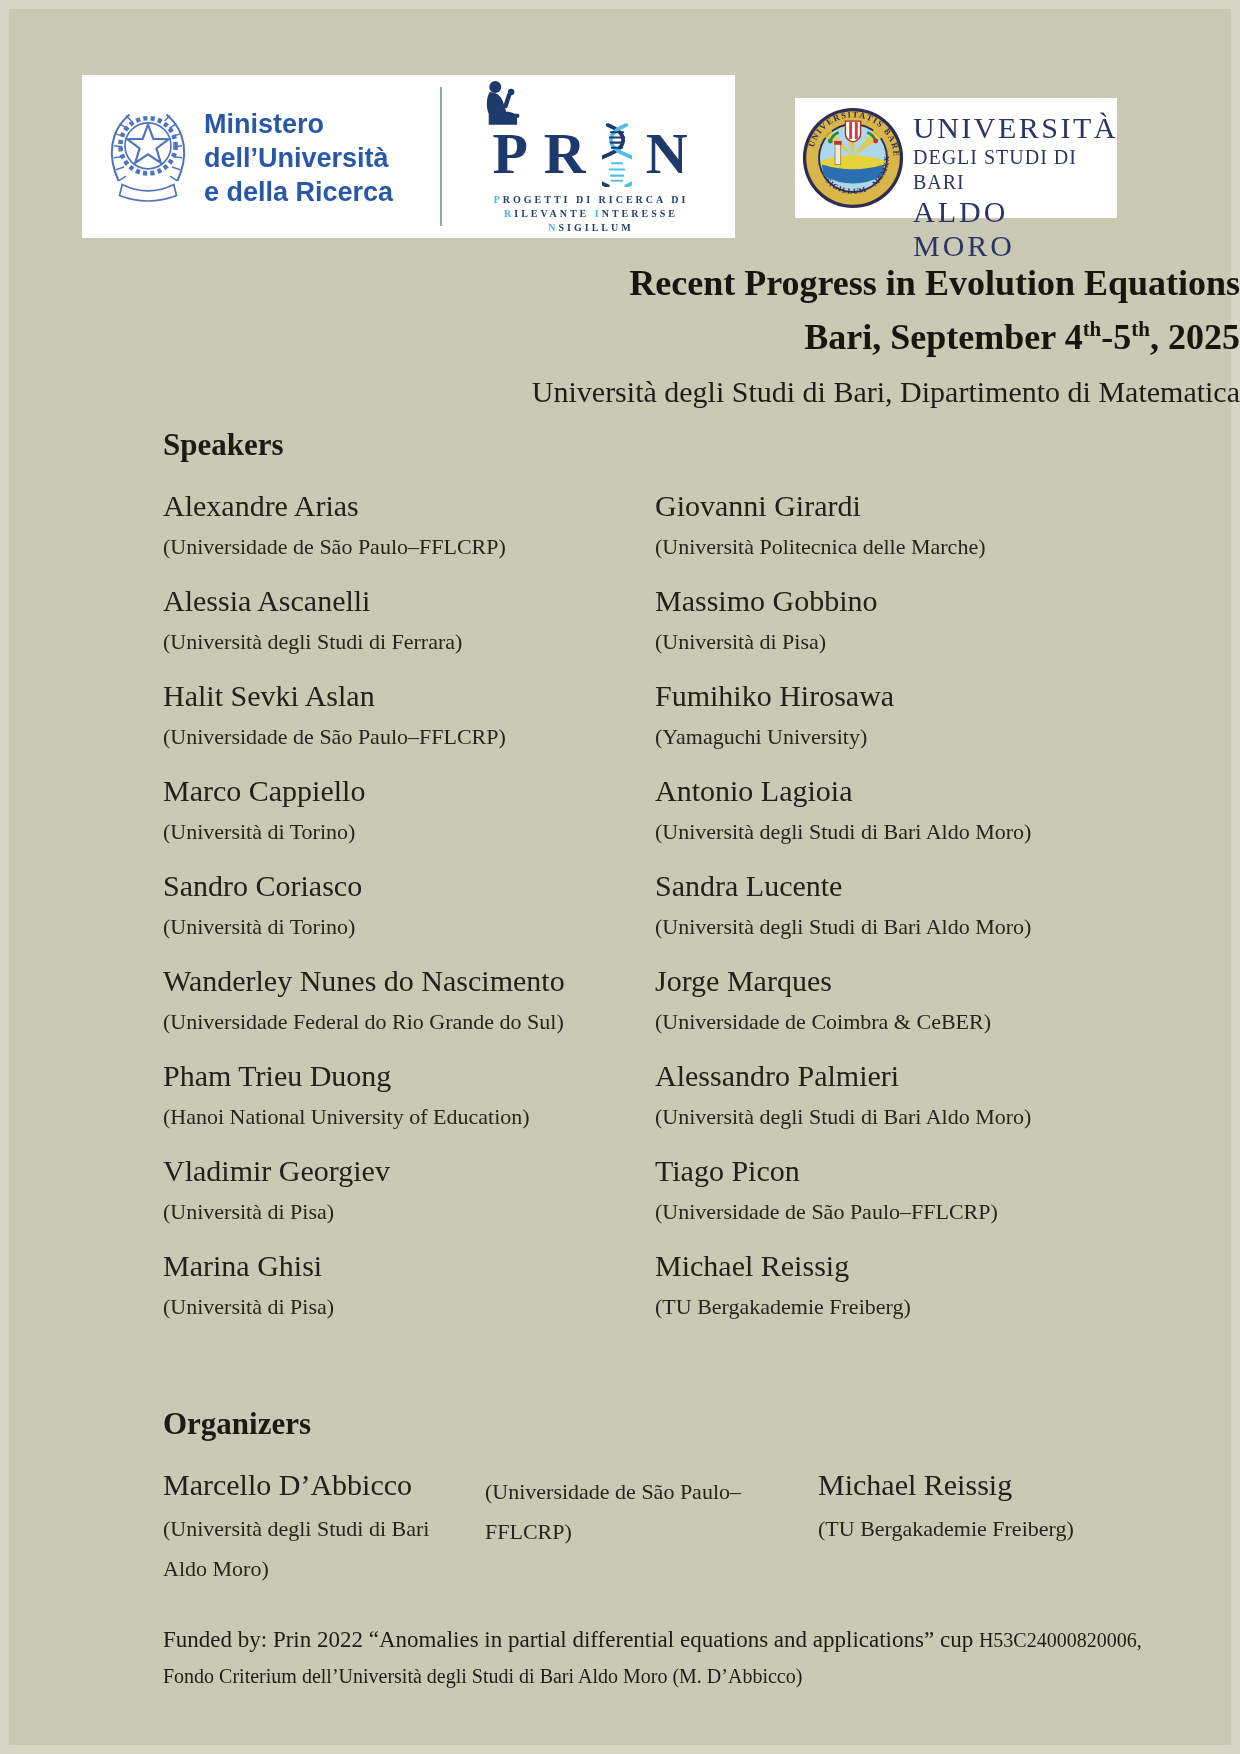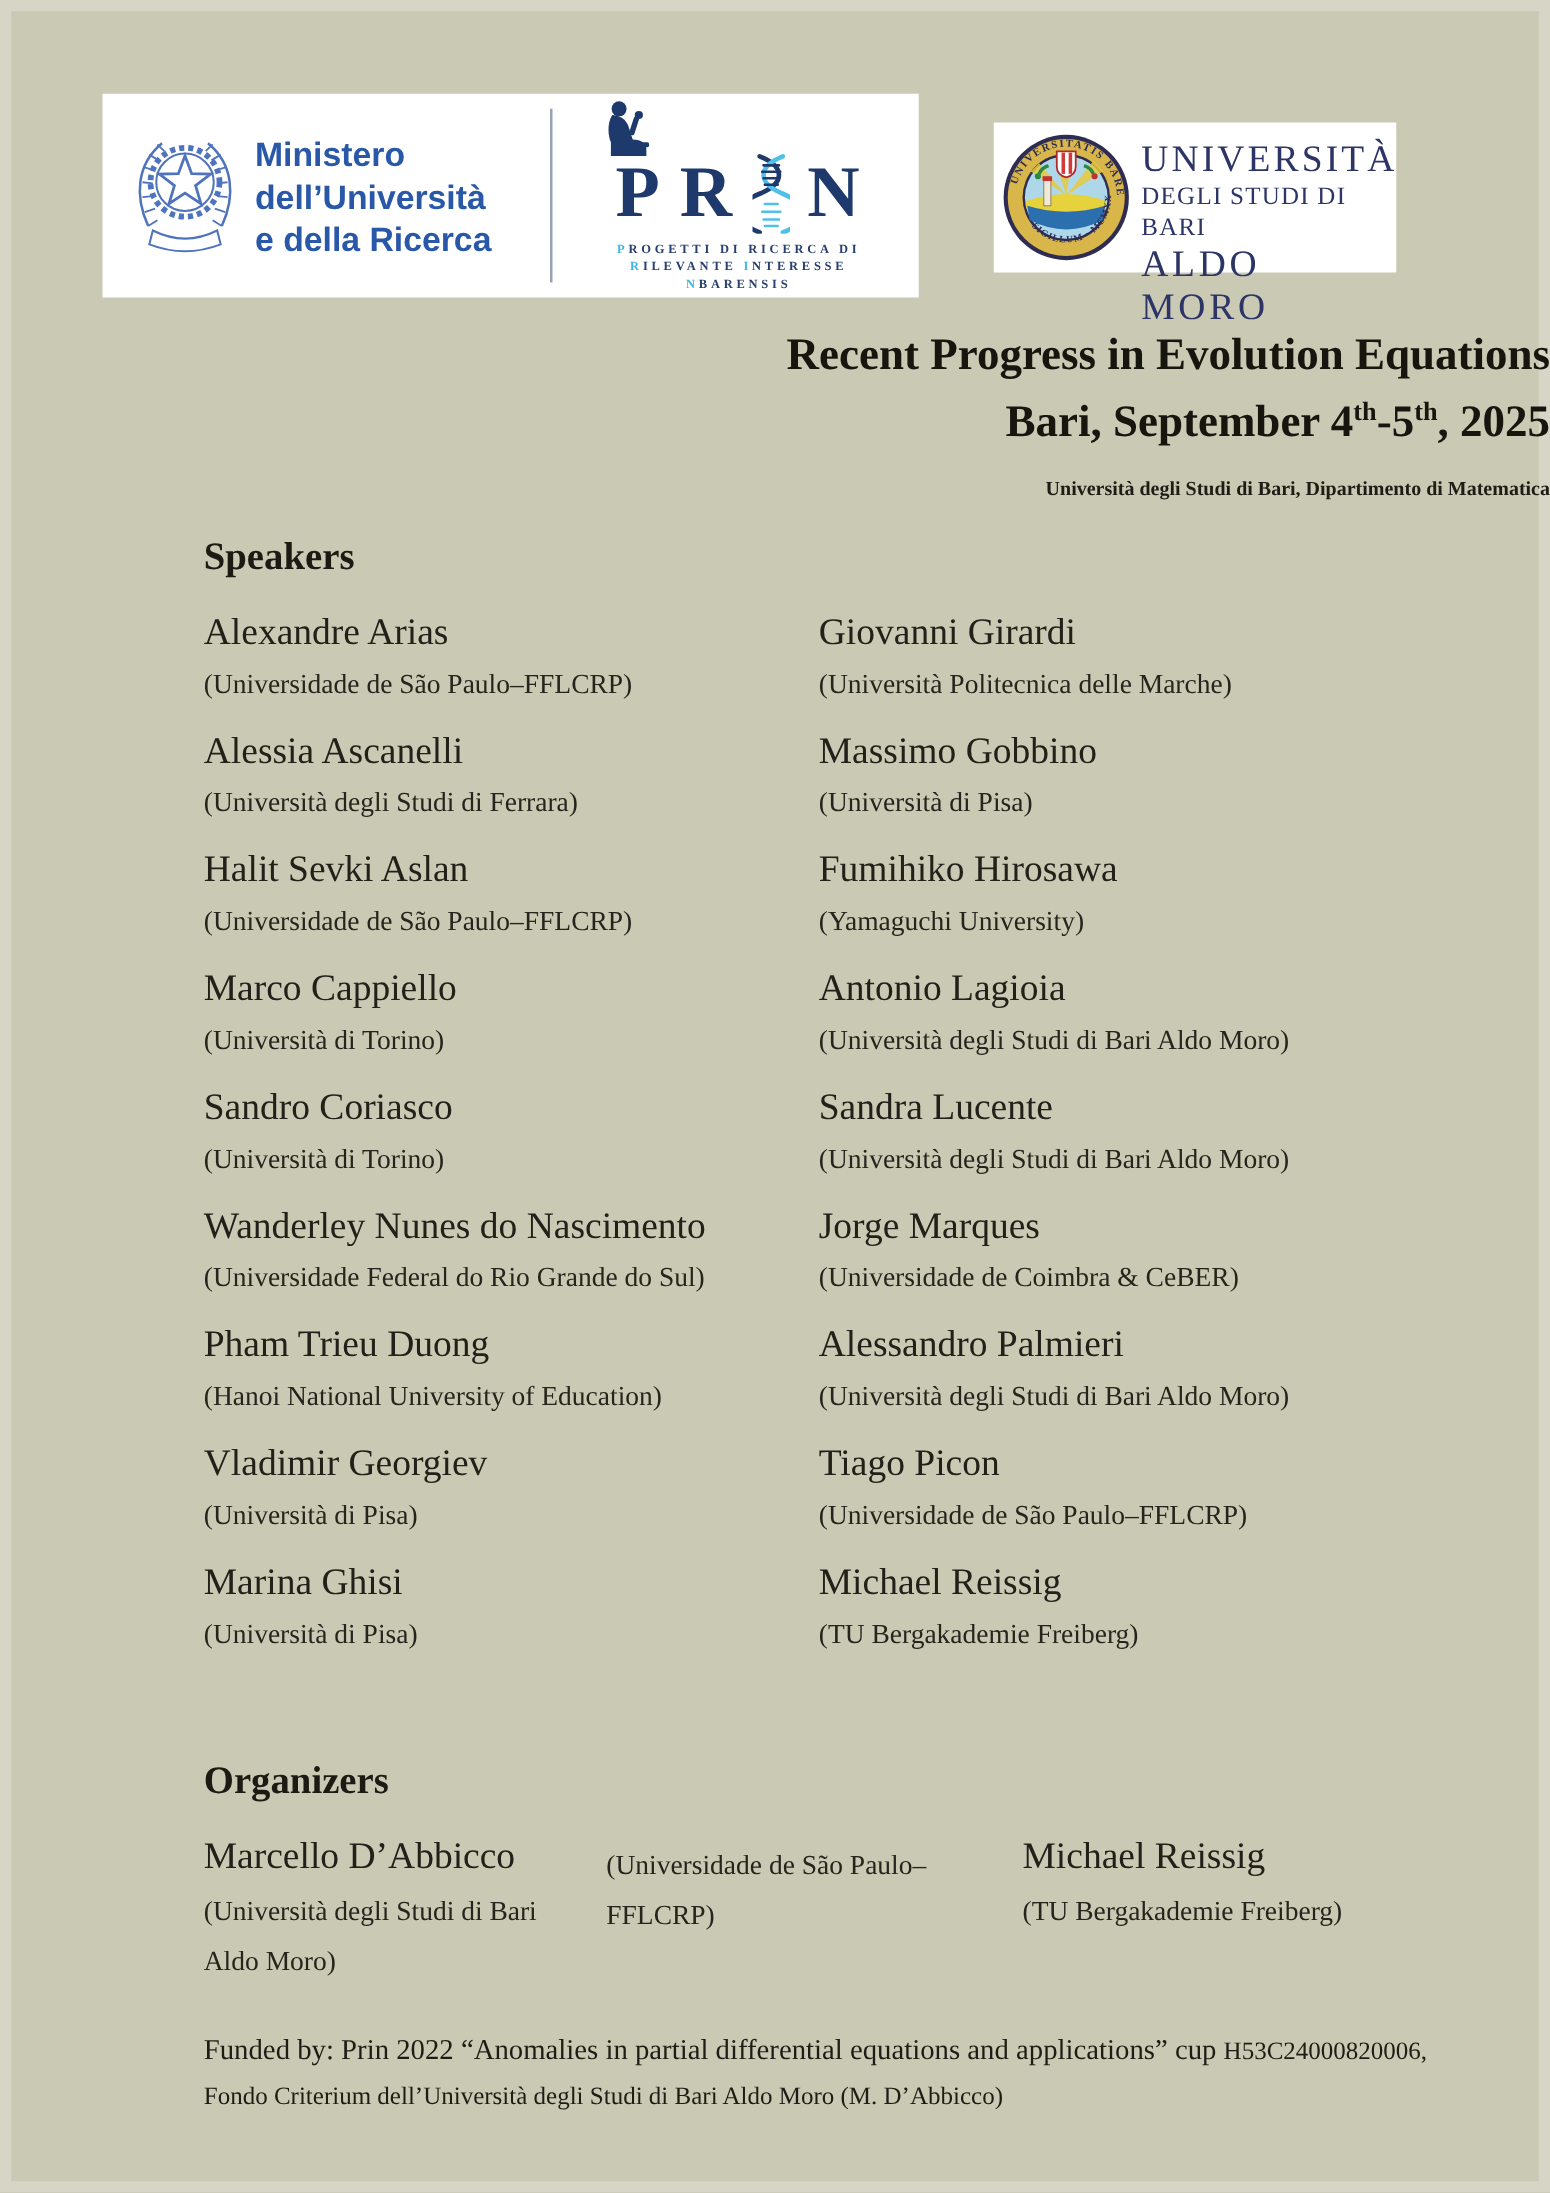--- a/index.html
+++ b/index.html
@@ -128,7 +128,7 @@
       <div class="prin-caption">
         <div><span class="ini">P</span><span>ROGETTI DI RICERCA DI</span></div>
         <div><span class="ini">R</span><span>ILEVANTE </span><span class="ini">I</span><span>NTERESSE</span></div>
-        <div><span class="ini">N</span><span>BARENSIS</span></div>
+        <div><span class="ini">N</span><span>SIGILLUM</span></div>
       </div>
     </div>
   </div>

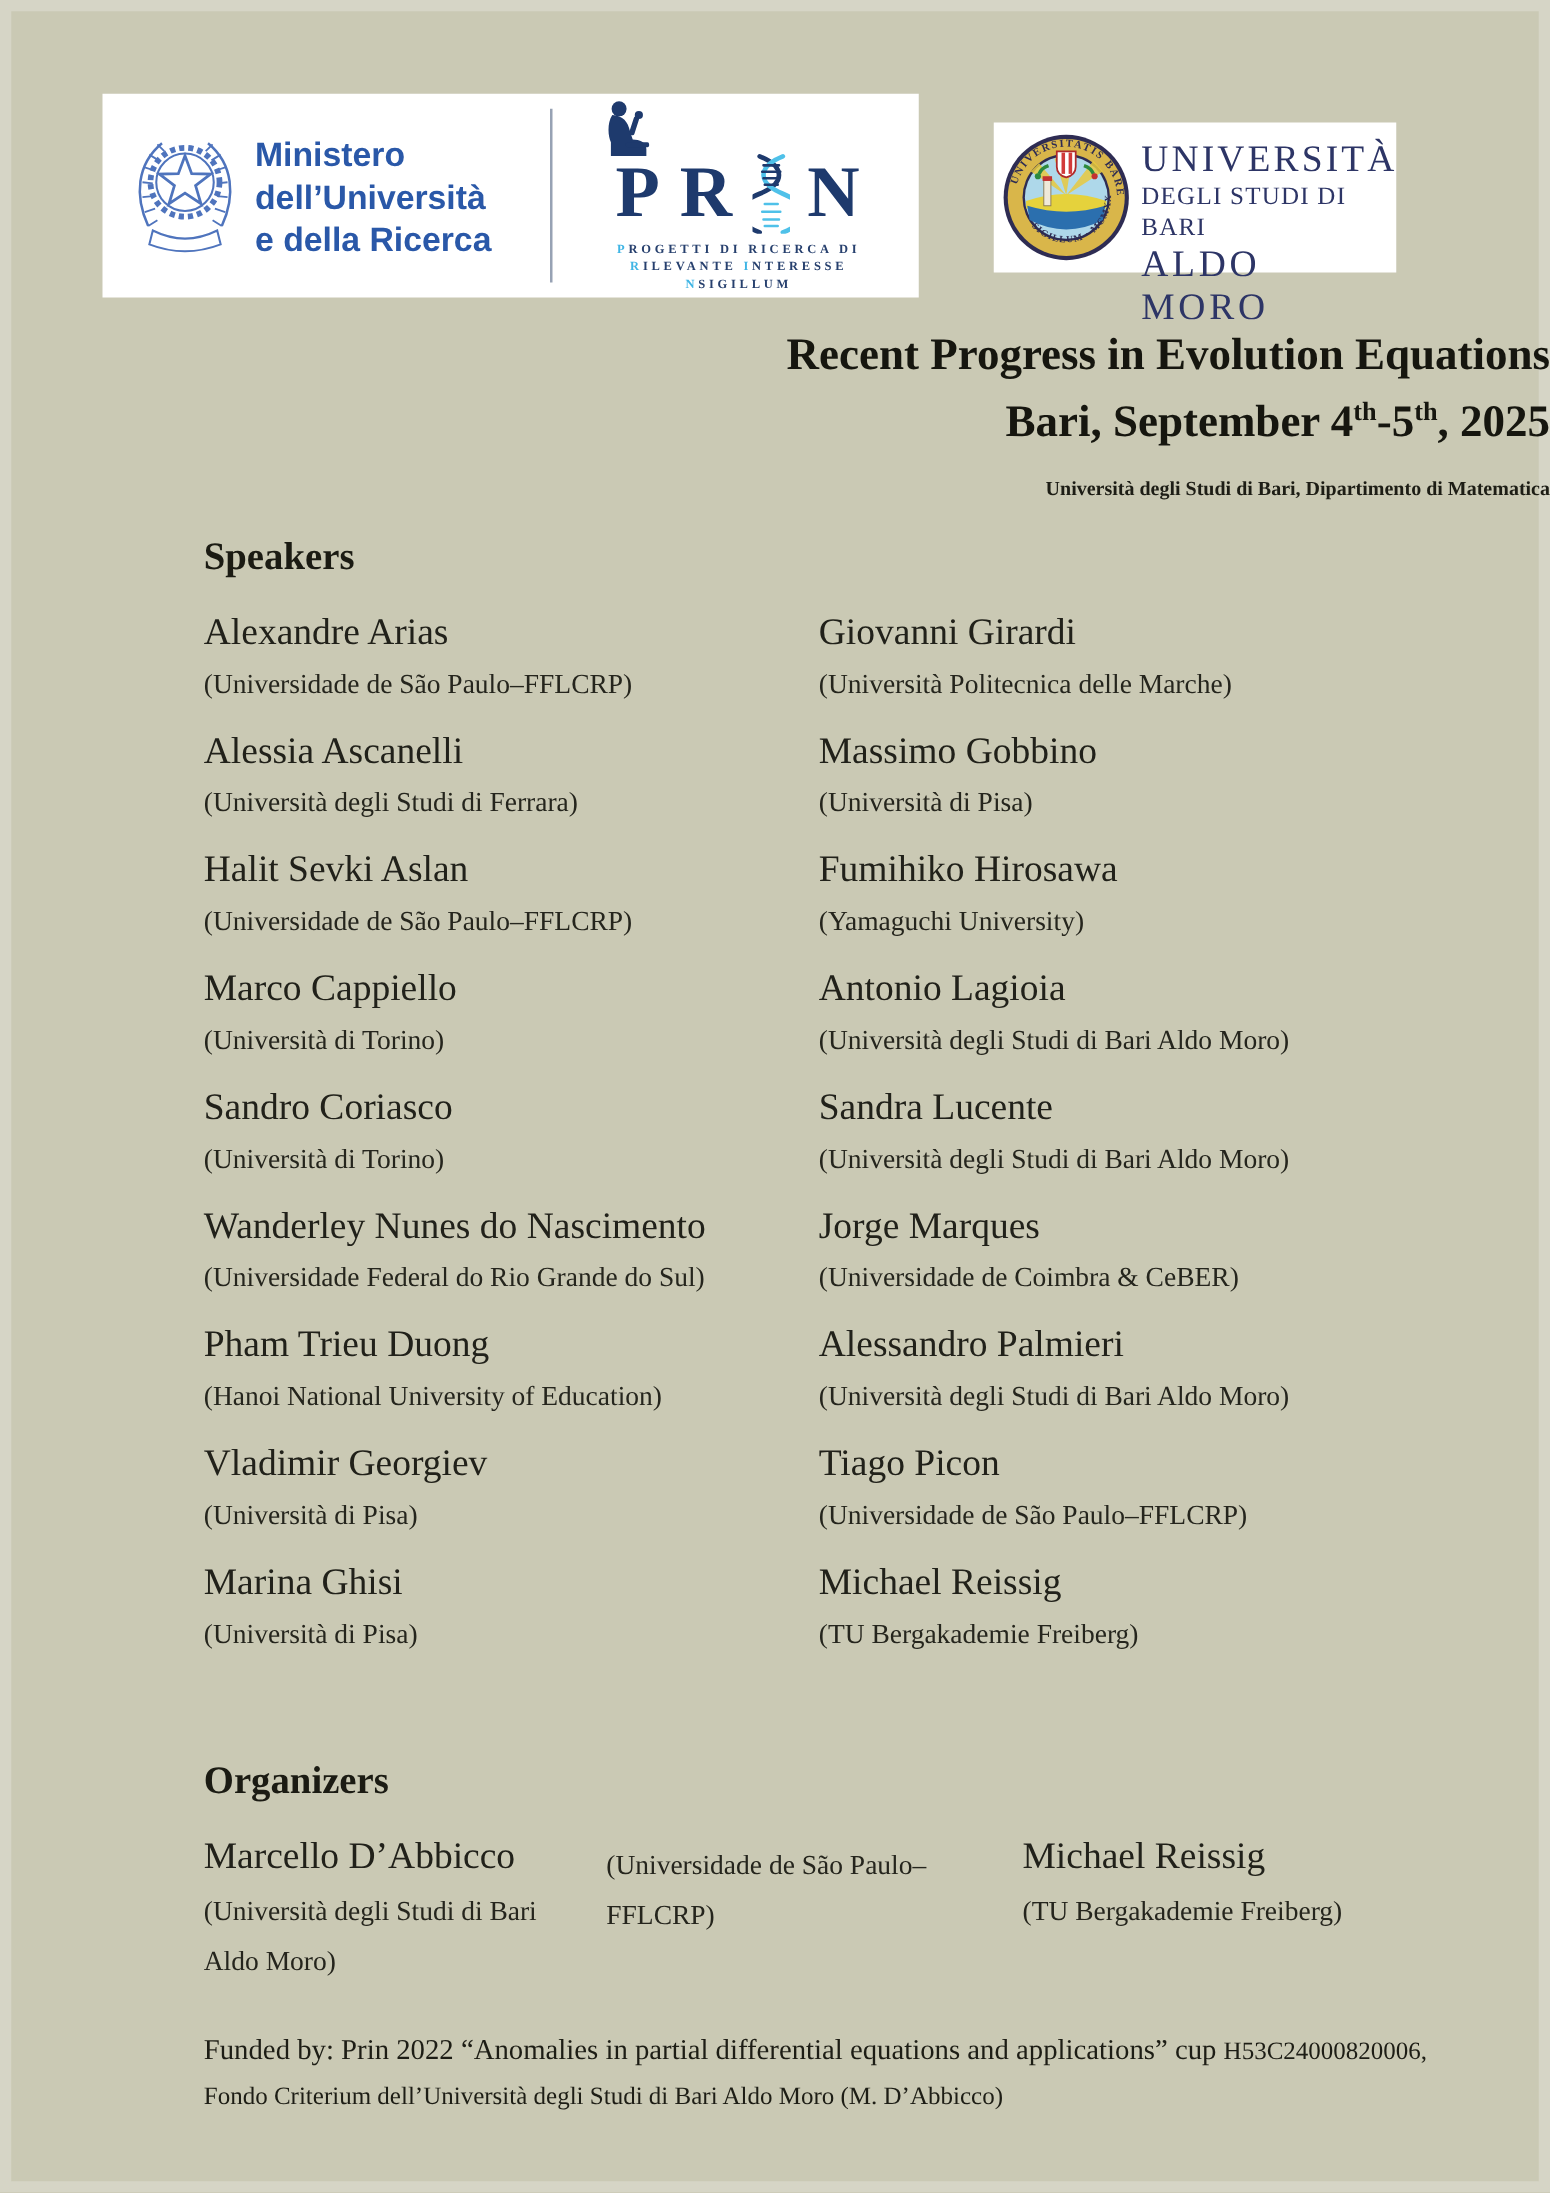--- a/index.html
+++ b/index.html
@@ -43,7 +43,7 @@
   .title-line { font-size:36px; line-height:46px; font-weight:bold; }
   .title-line2 { margin-top:8px; }
   .title-line sup { font-size:21px; vertical-align:super; line-height:0; }
-  .subtitle { margin-top:16px; font-size:16px; line-height:32px; font-weight:bold; color:#1d1d15; }
+  .subtitle { margin-top:16px; font-size:30px; line-height:32px; font-weight:normal; color:#1d1d15; }
 
   
   .sec-heading { font-size:31px; line-height:40px; font-weight:bold; color:#1b1b13; }

